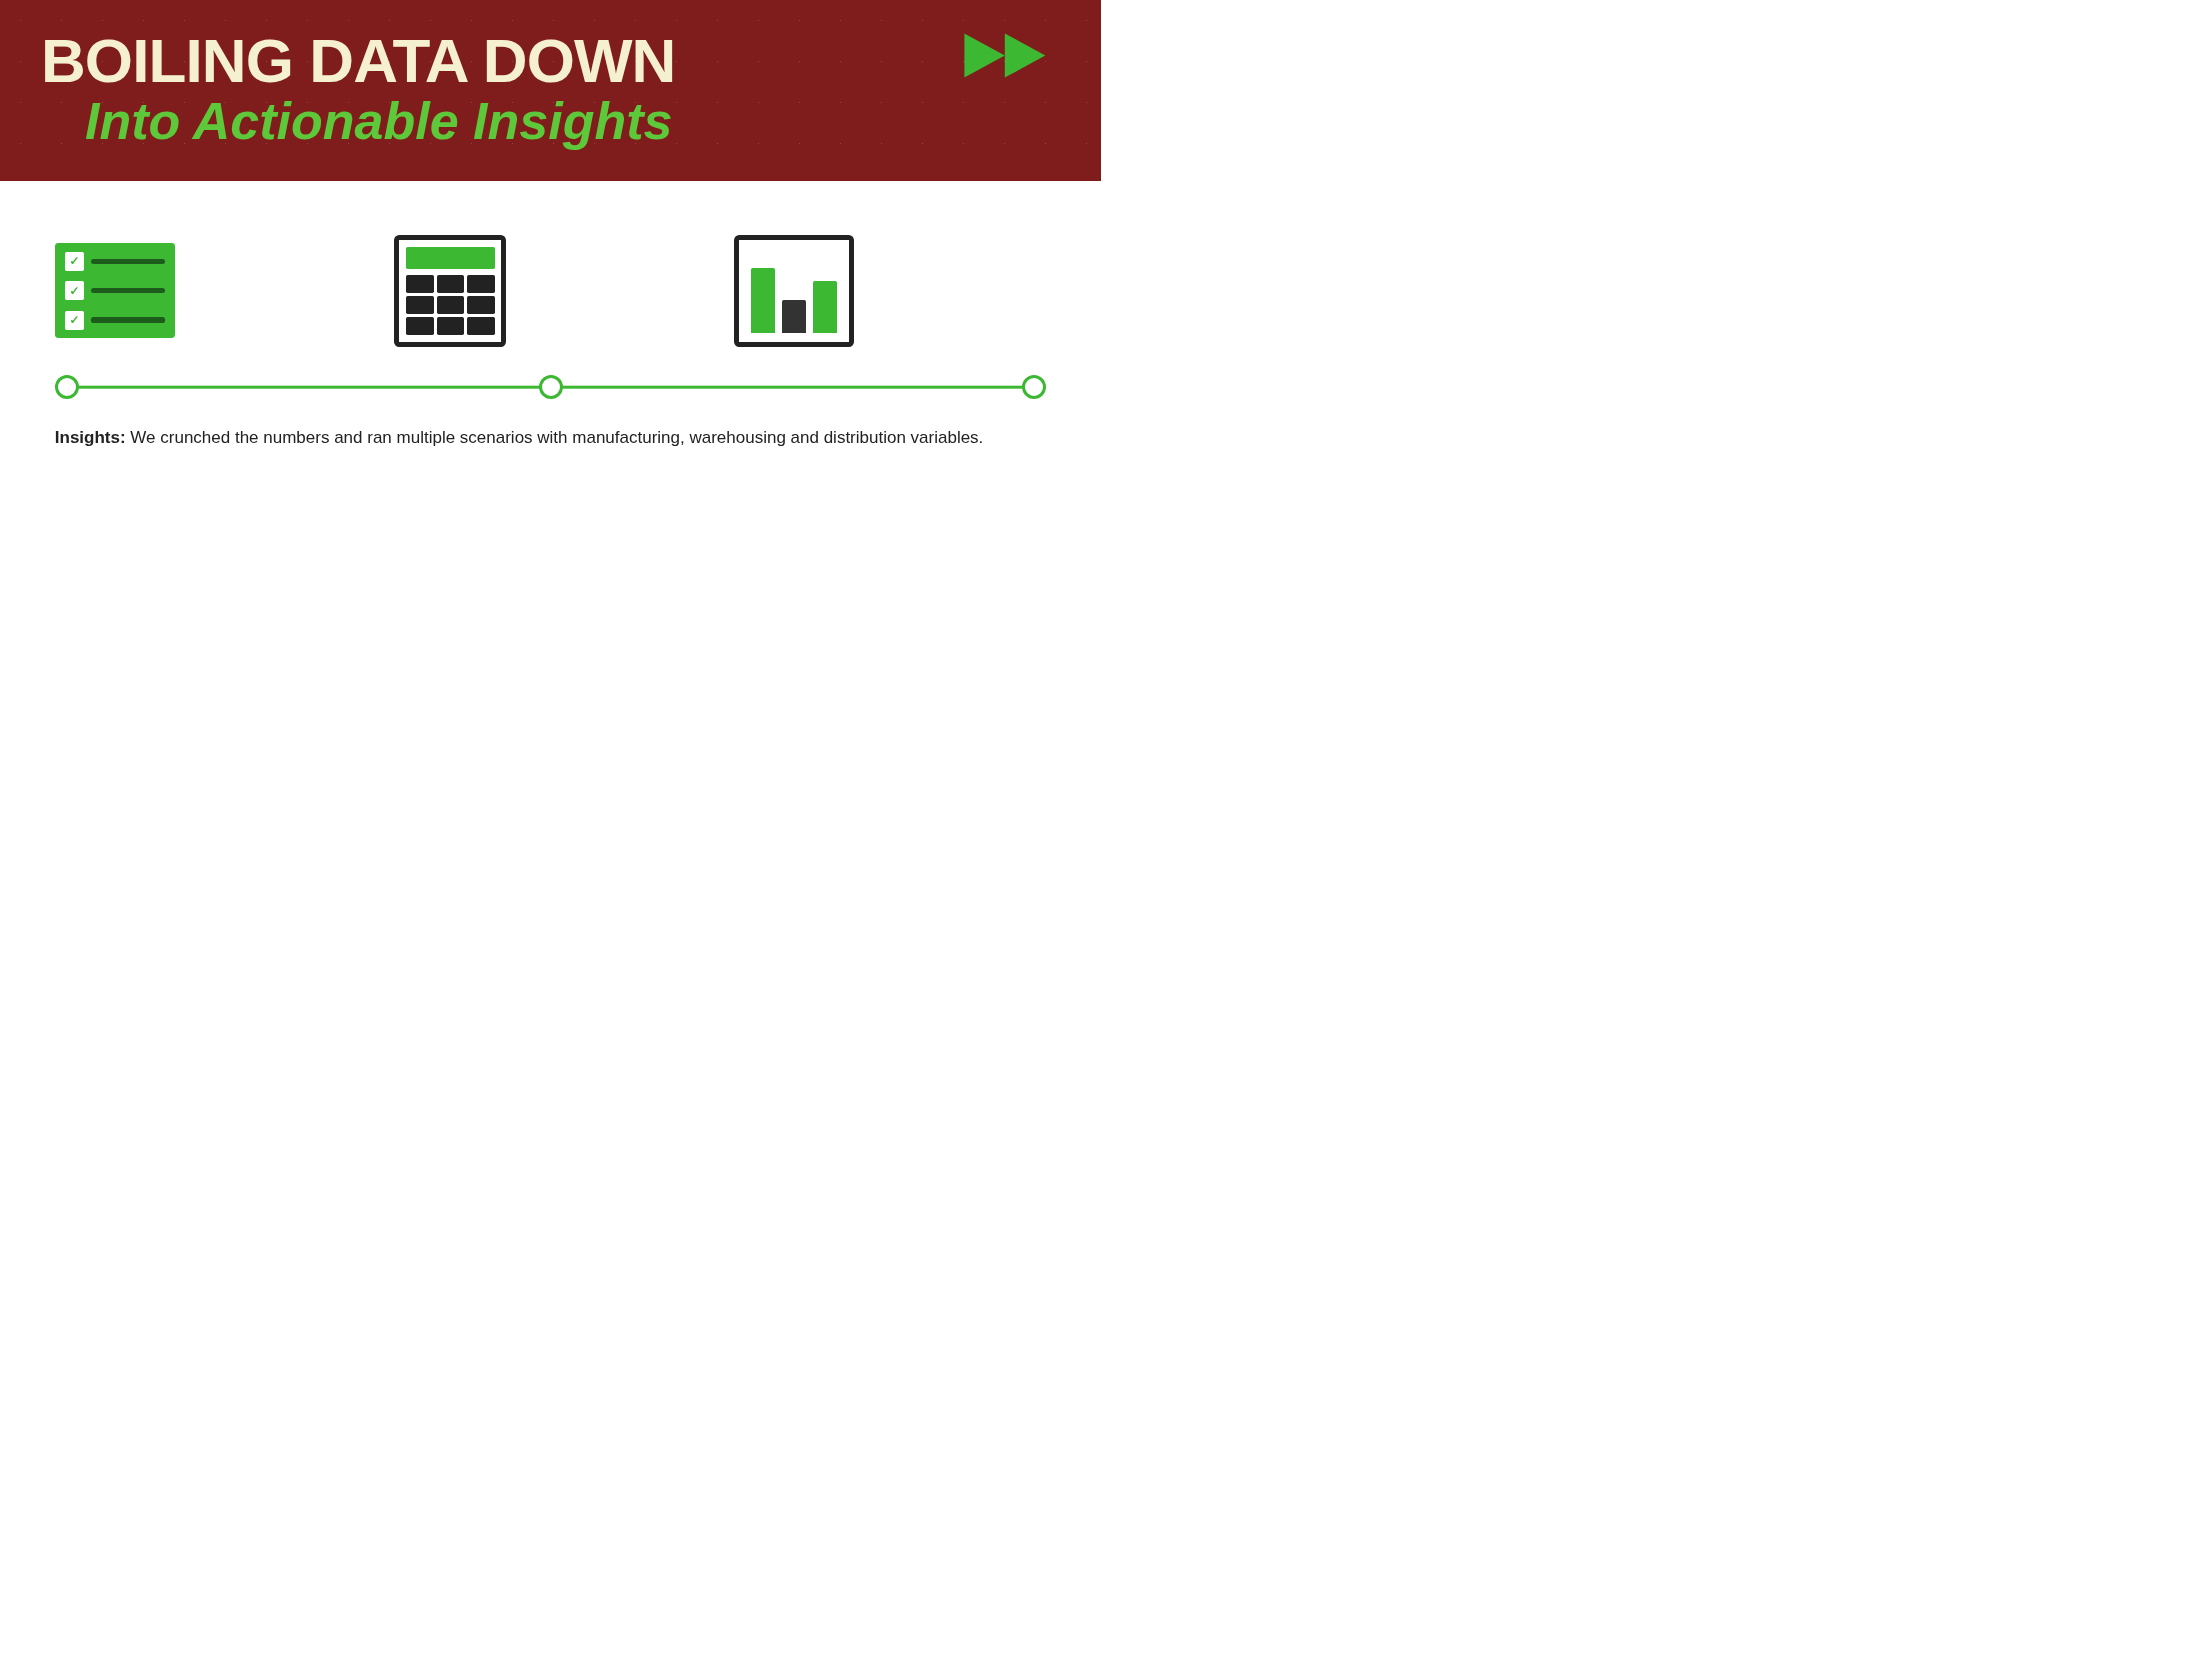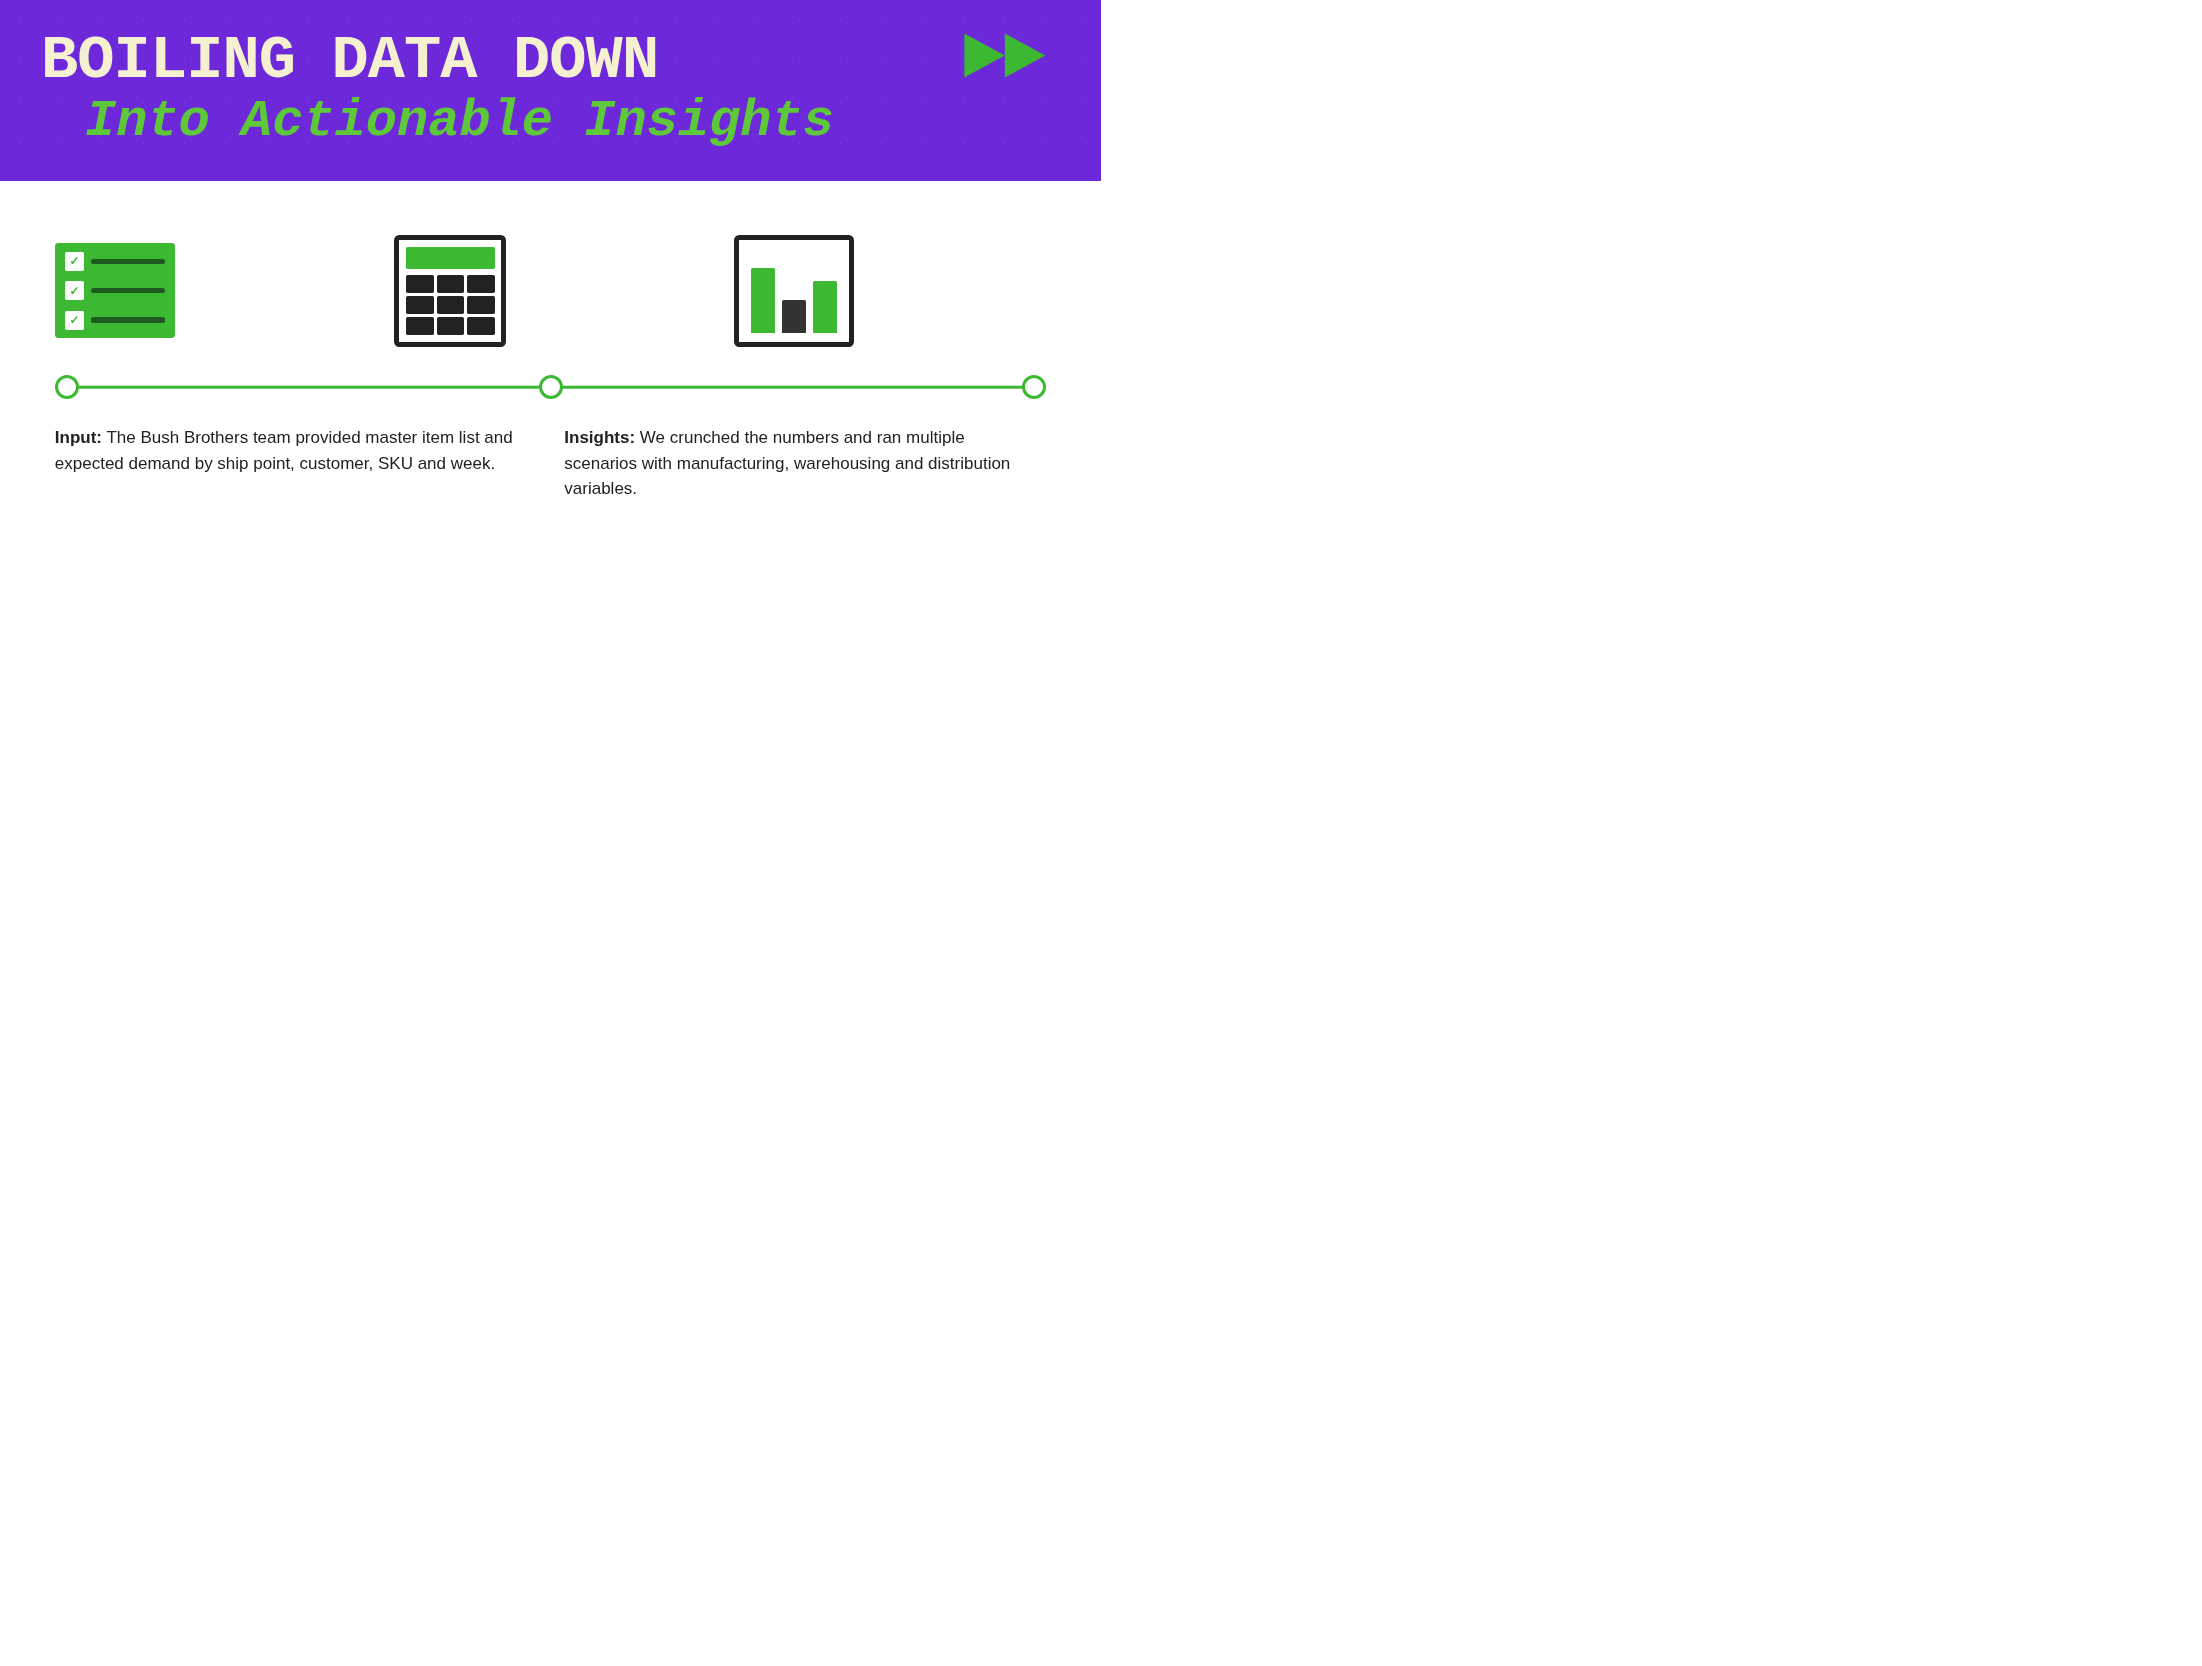--- a/index.html
+++ b/index.html
@@ -14,12 +14,11 @@
 
     
     .header {
-      background-color: #6d28d9;
+      background-color: #7f1d1d;
       width: 100%;
       padding: 27.5px 41px 31px 41px;
       position: relative;
       overflow: hidden;
-      font-family: Liberation Mono, monospace;
     }
 
     .header-plus-grid {

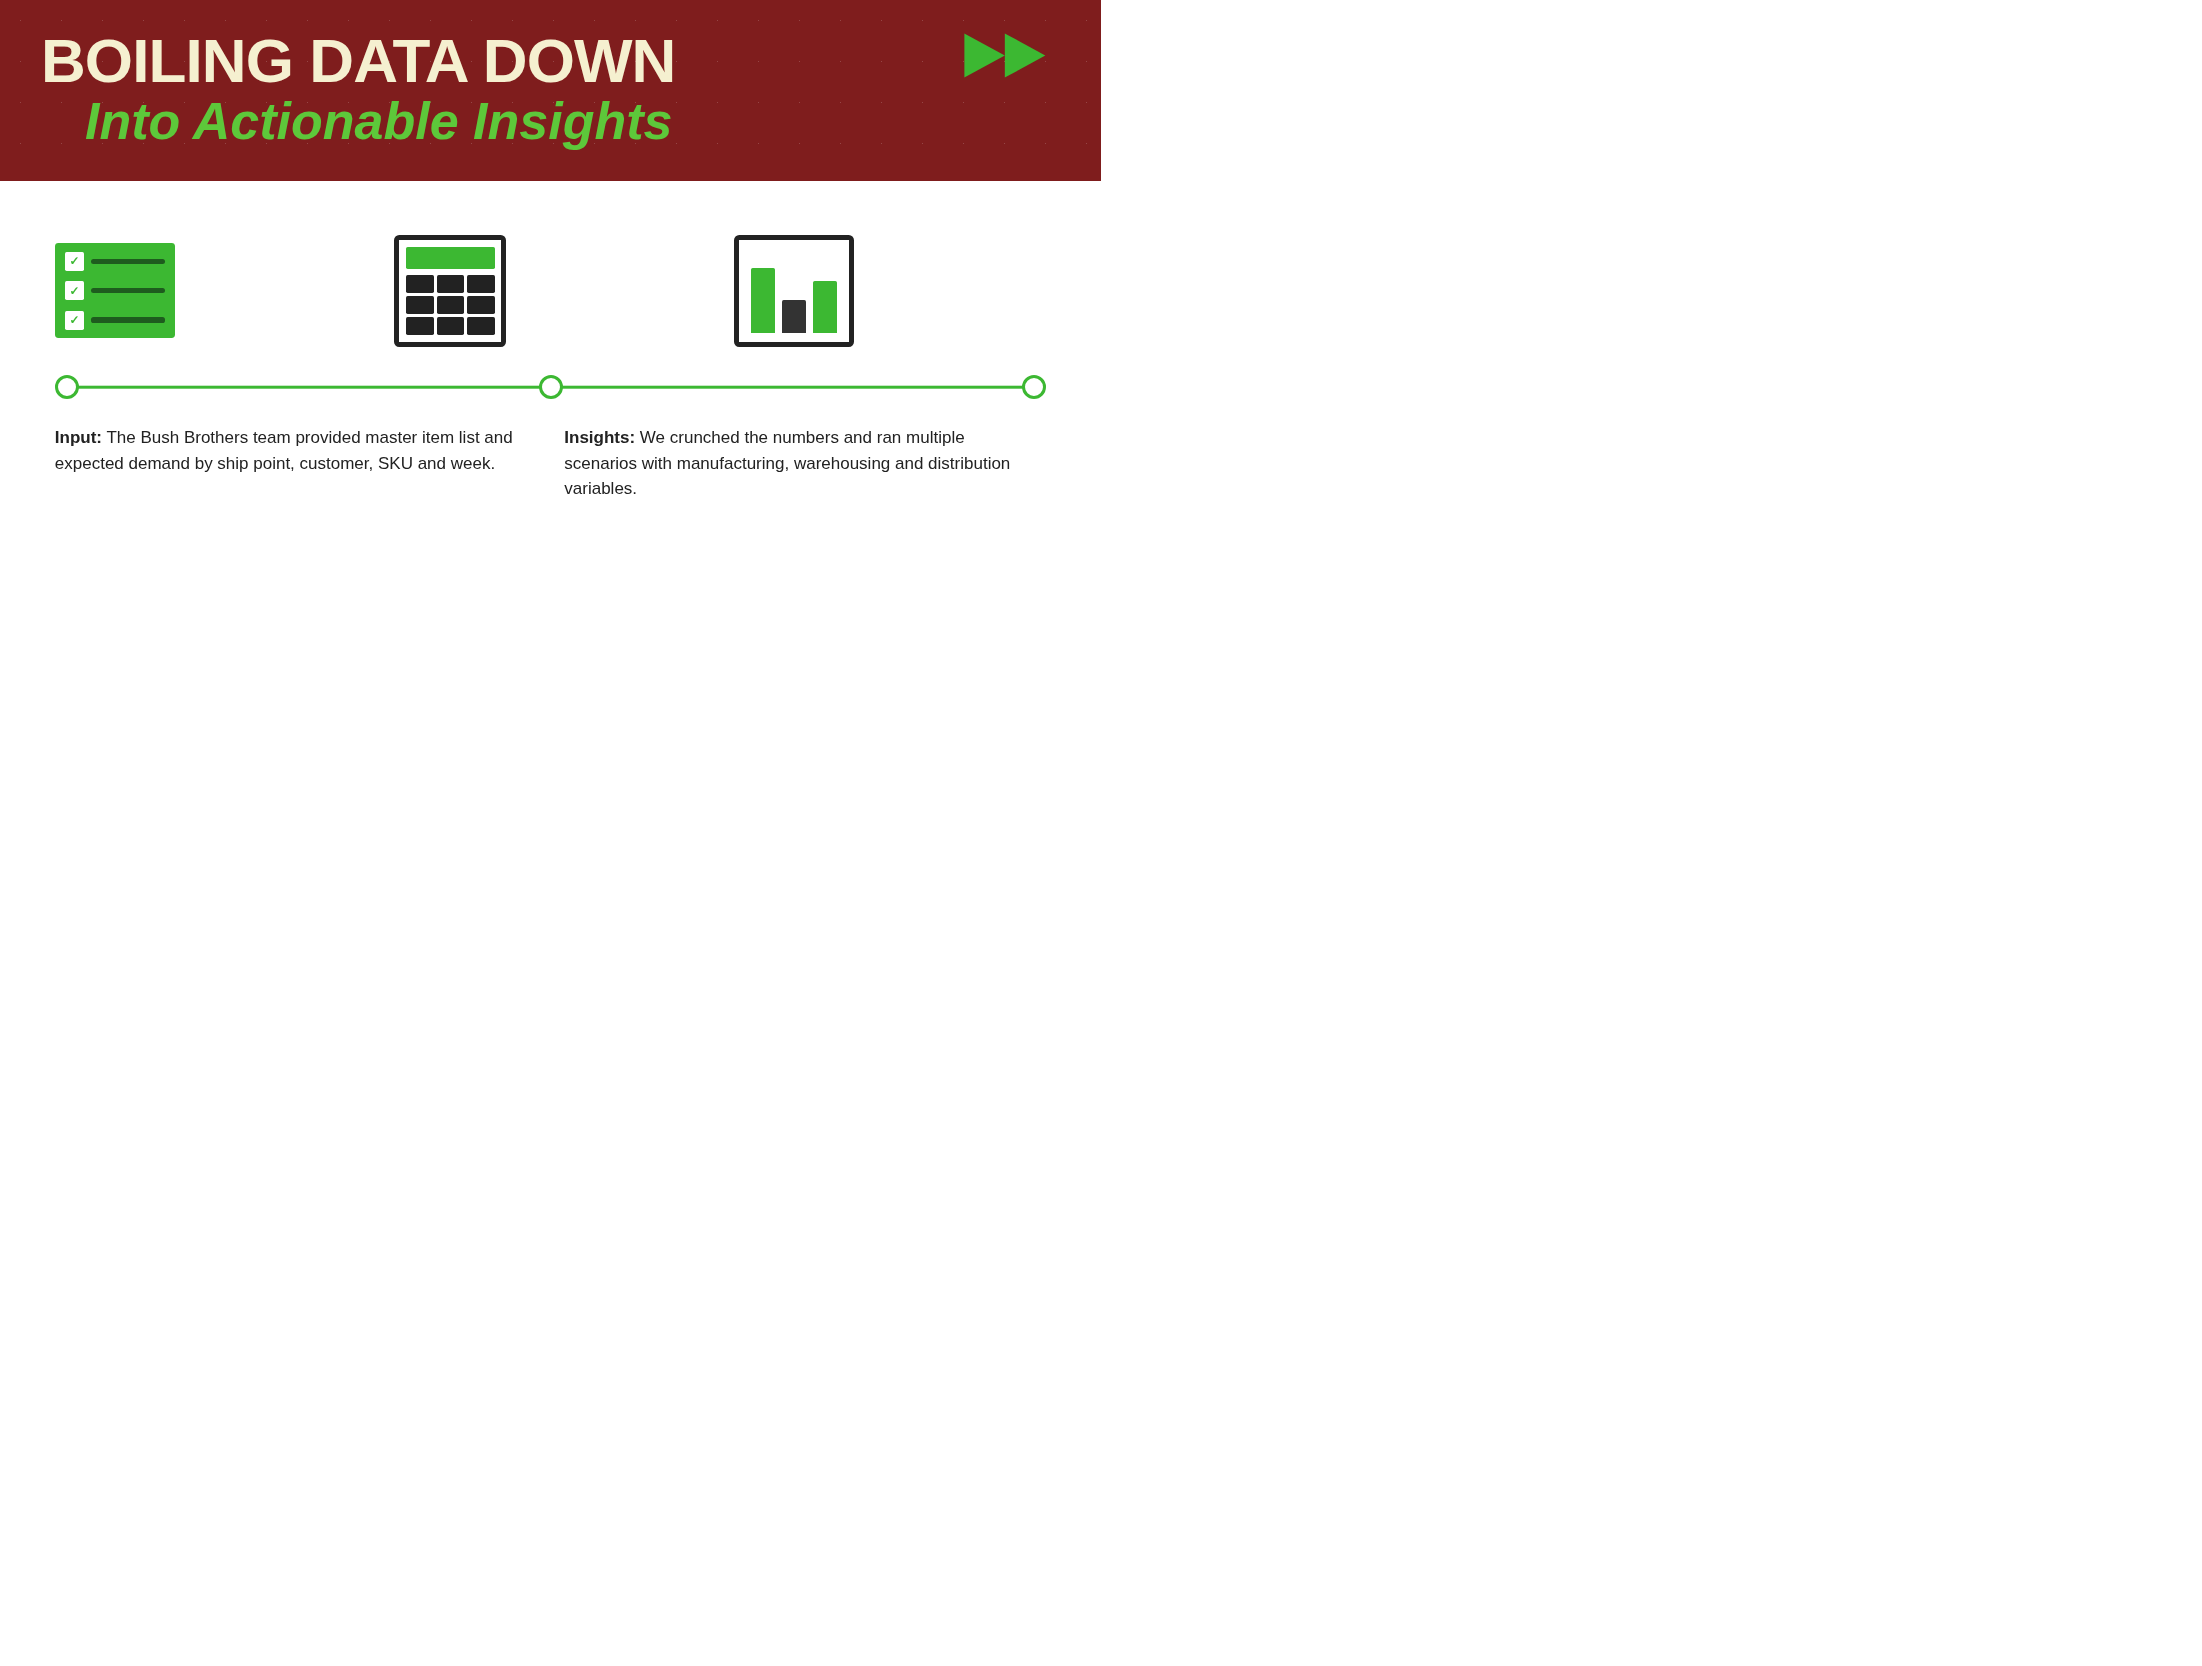--- a/index.html
+++ b/index.html
@@ -359,11 +359,6 @@
 
   <div class="steps-row">
 
-    <div class="step-column">
-      <div class="step-text">
-        <span class="label">Input:</span><span> The Bush Brothers team provided master item list and expected demand by ship point, customer, SKU and week.</span>
-      </div>
-    </div>
 
     <div class="step-column">
       <div class="step-text">

